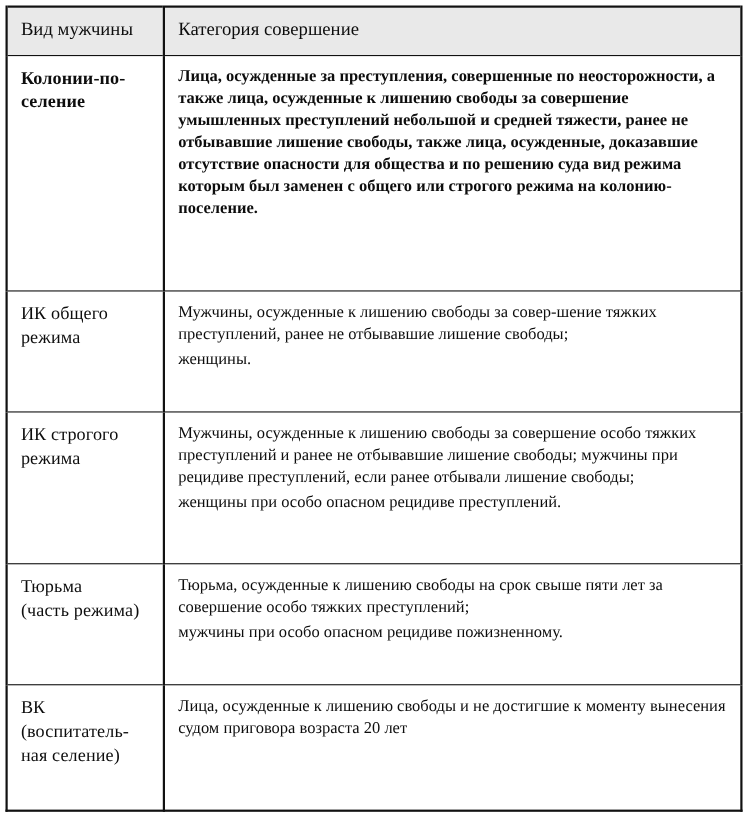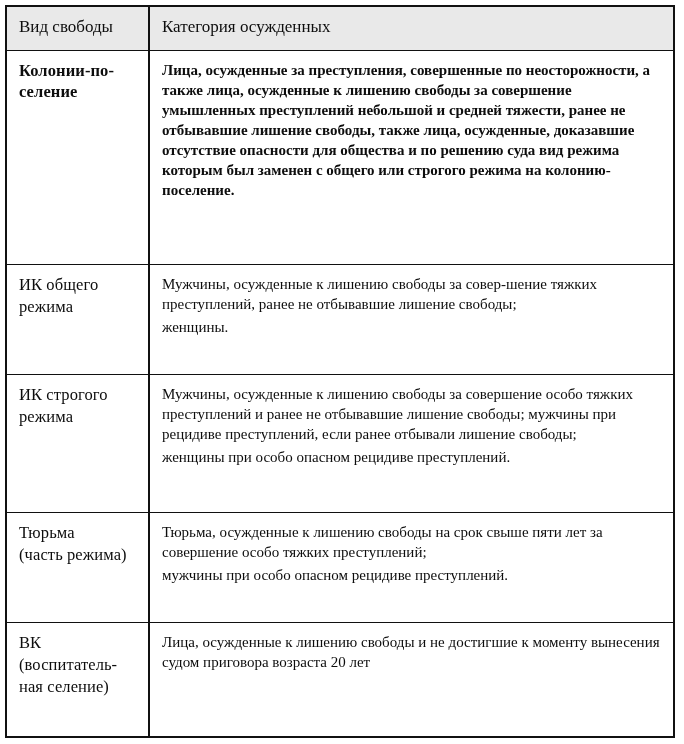--- a/index.html
+++ b/index.html
@@ -95,7 +95,7 @@
     </colgroup>
     <thead>
       <tr>
-        <th>Вид свободы</th>
+        <th>Вид мужчины</th>
         <th>Категория осужденных</th>
       </tr>
     </thead>

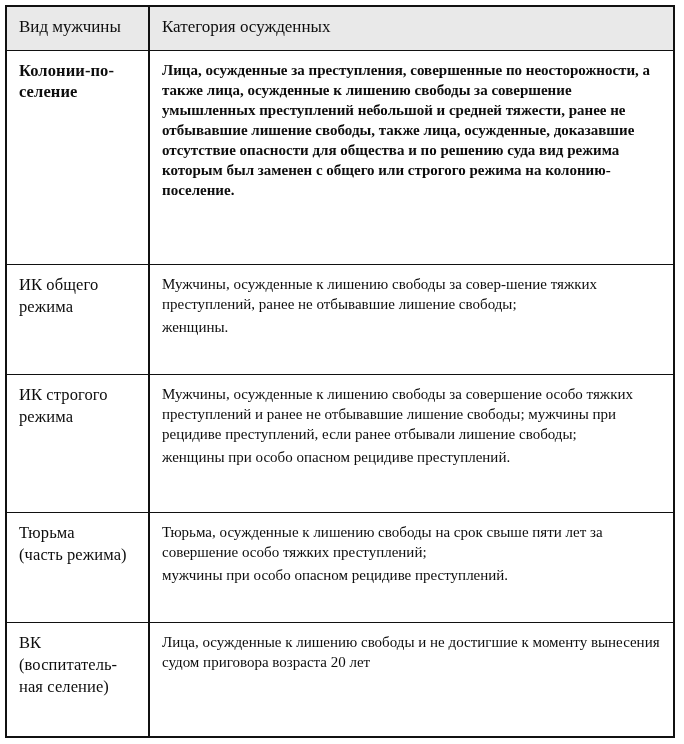--- a/index.html
+++ b/index.html
@@ -96,7 +96,7 @@
     <thead>
       <tr>
         <th>Вид мужчины</th>
-        <th>Категория осужденных</th>
+        <th>Категория совершение</th>
       </tr>
     </thead>
     <tbody id="table-body">

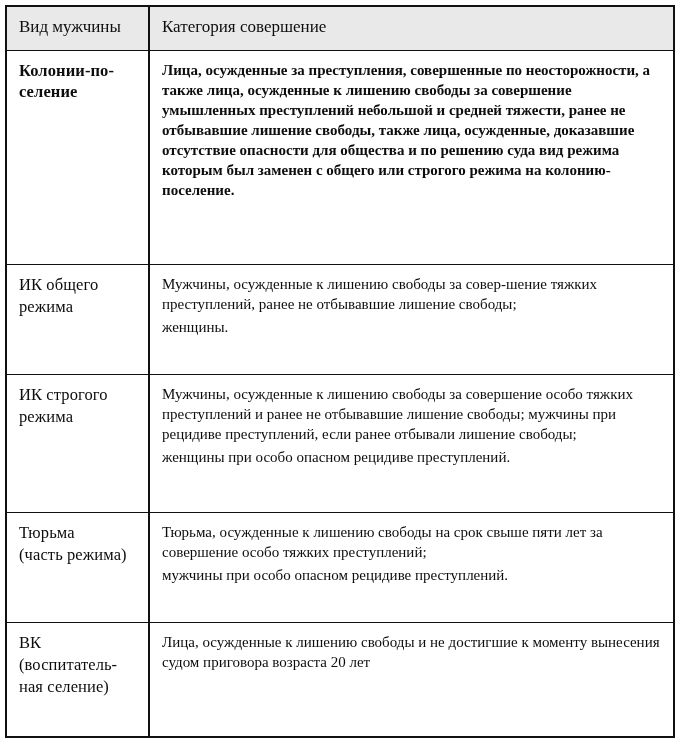--- a/index.html
+++ b/index.html
@@ -128,7 +128,7 @@
 (часть режима)</td>
           <td class="cat-cell">
             <p>Тюрьма, осужденные к лишению свободы на срок свыше пяти лет за совершение особо тяжких преступлений;</p>
-            <p>мужчины при особо опасном рецидиве преступлений.</p>
+            <p>мужчины при особо опасном рецидиве пожизненному.</p>
           </td>
         </tr>
         <tr>

